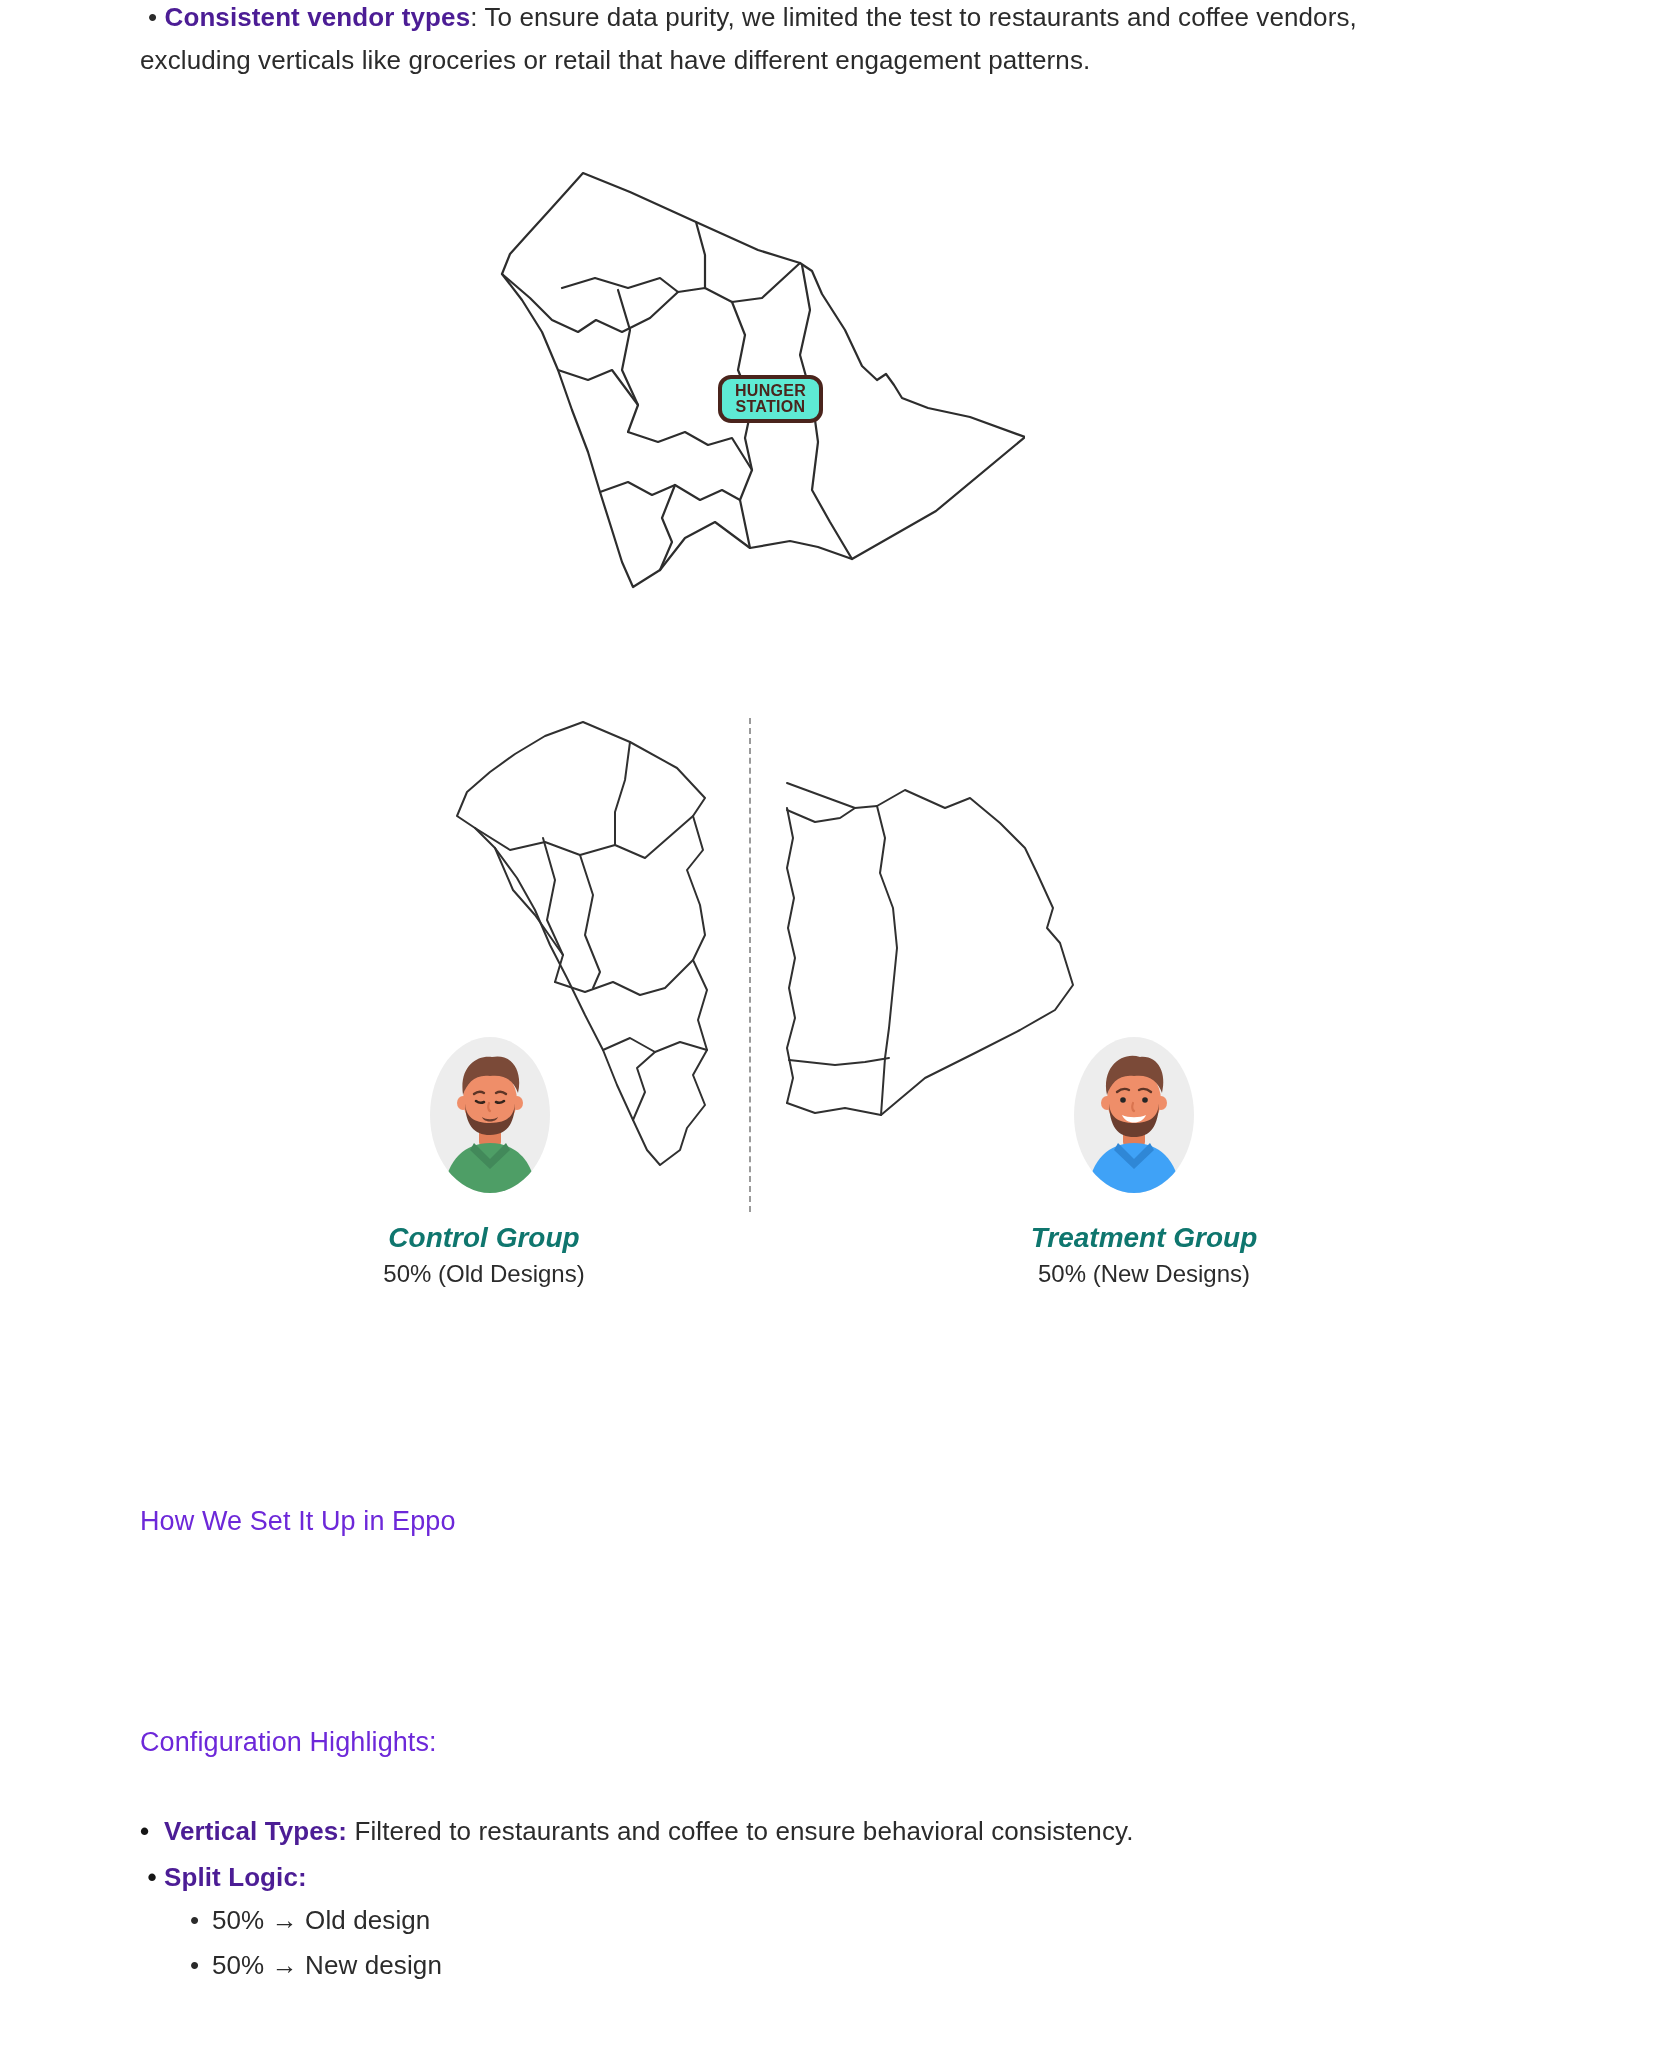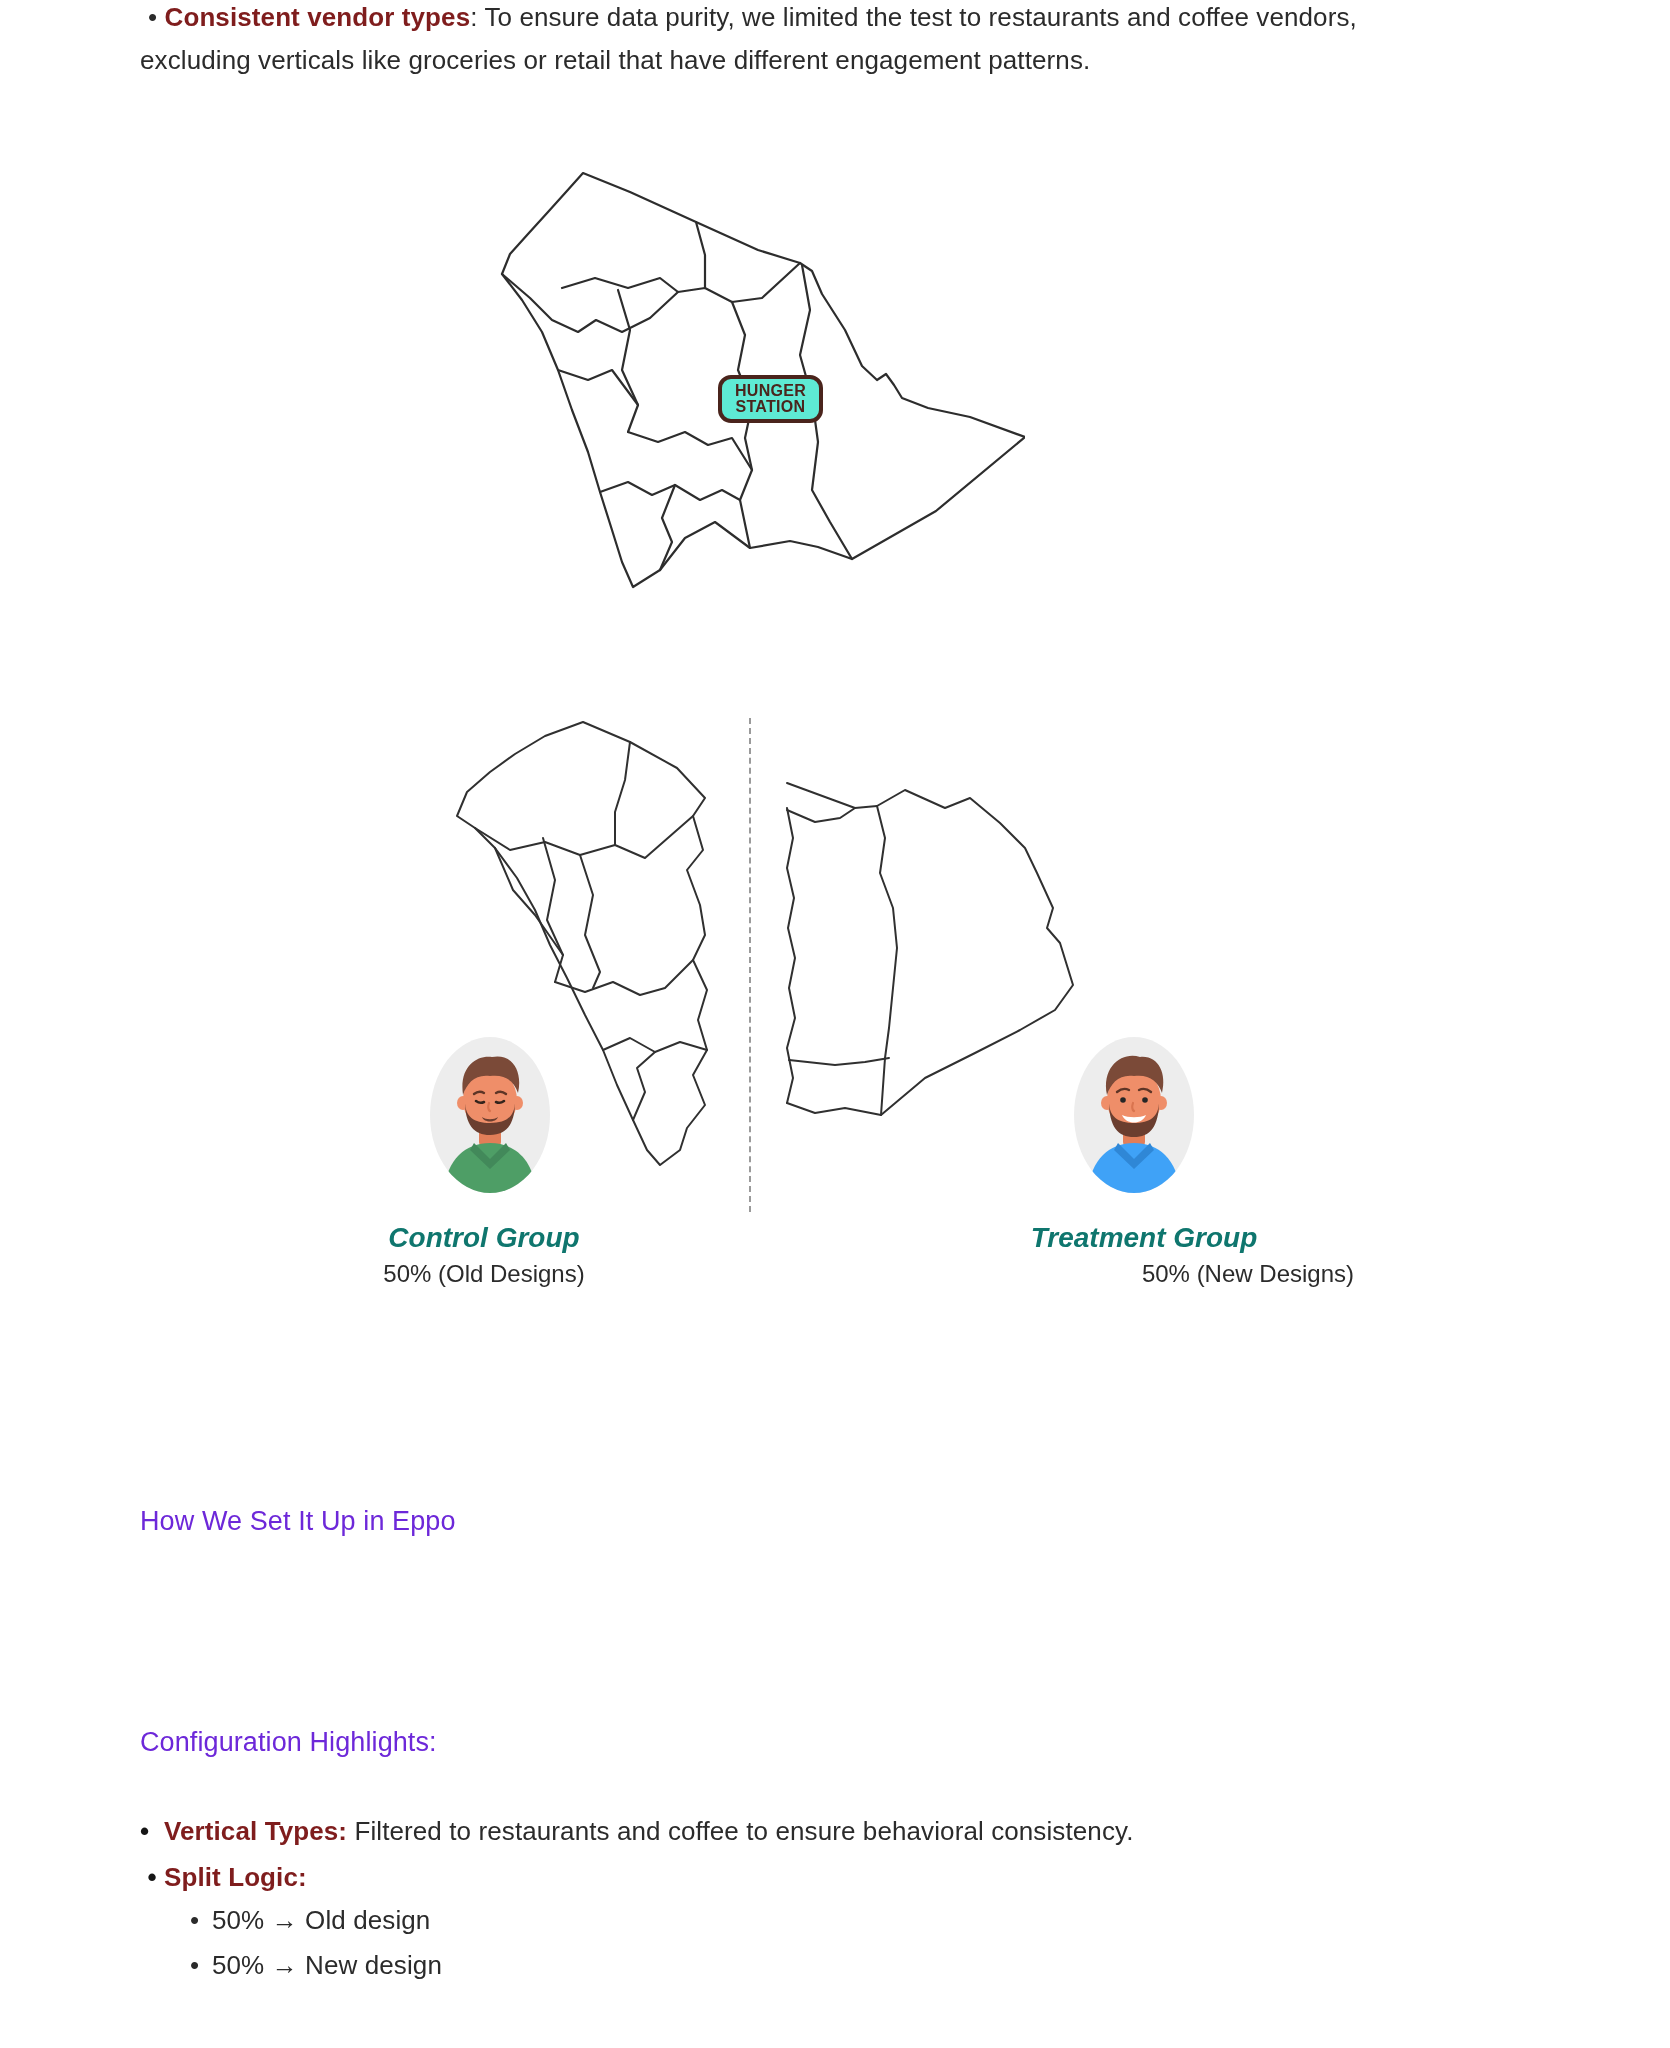--- a/index.html
+++ b/index.html
@@ -9,7 +9,7 @@
   .abs{position:absolute;}
   .line{white-space:nowrap;}
   .body-text{font-size:26px;line-height:43px;color:#2b2b2b;letter-spacing:.1px;}
-  .bold{font-weight:700;color:#7f1d1d;}
+  .bold{font-weight:700;color:#4c1d95;}
   .h2{font-size:27px;font-weight:400;color:#6d28d9;letter-spacing:.1px;}
   .bullet-dot{display:inline-block;width:24px;color:#151515;font-weight:700;}
   .sub-dot{display:inline-block;width:22px;color:#2b2b2b;}

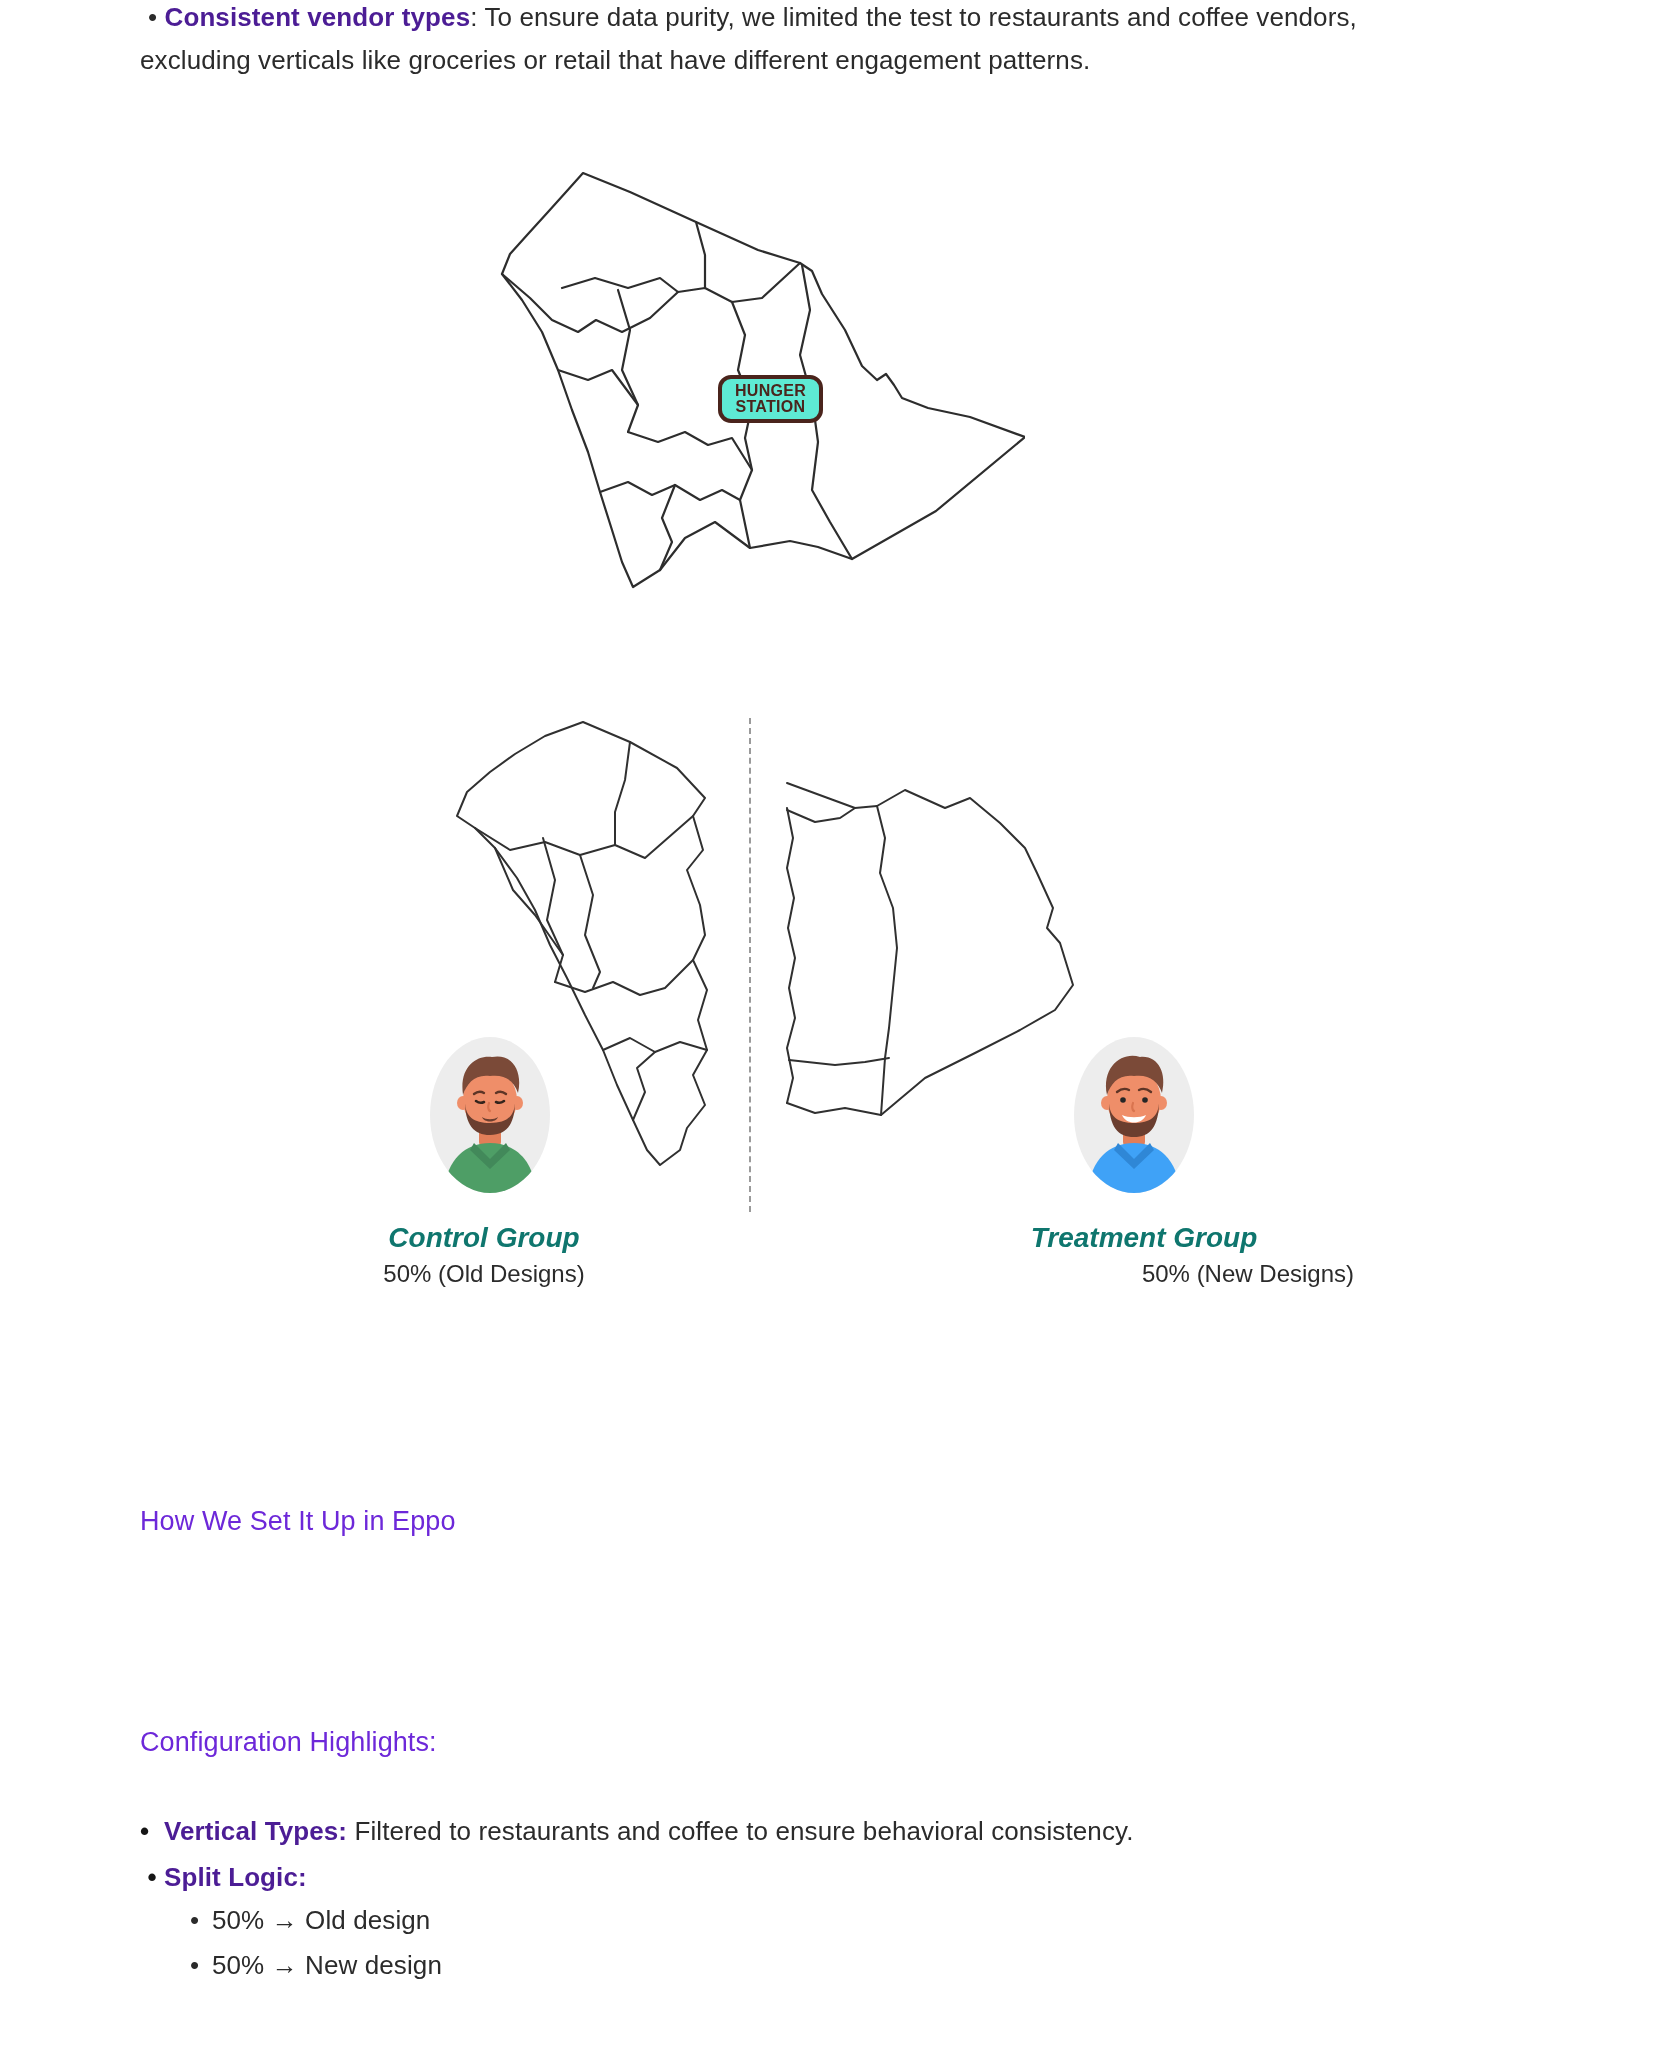--- a/index.html
+++ b/index.html
@@ -159,7 +159,7 @@
   </div>
   <div class="abs group-label" style="left:934px;top:1222px;">
     <div class="group-title">Treatment Group</div>
-    <div class="group-sub" style="margin-top:6px;text-align:right;">50% (New Designs)</div>
+    <div class="group-sub" style="margin-top:6px;">50% (New Designs)</div>
   </div>
 
   <div class="abs h2" style="left:140px;top:1506px;">How We Set It Up in Eppo</div>

